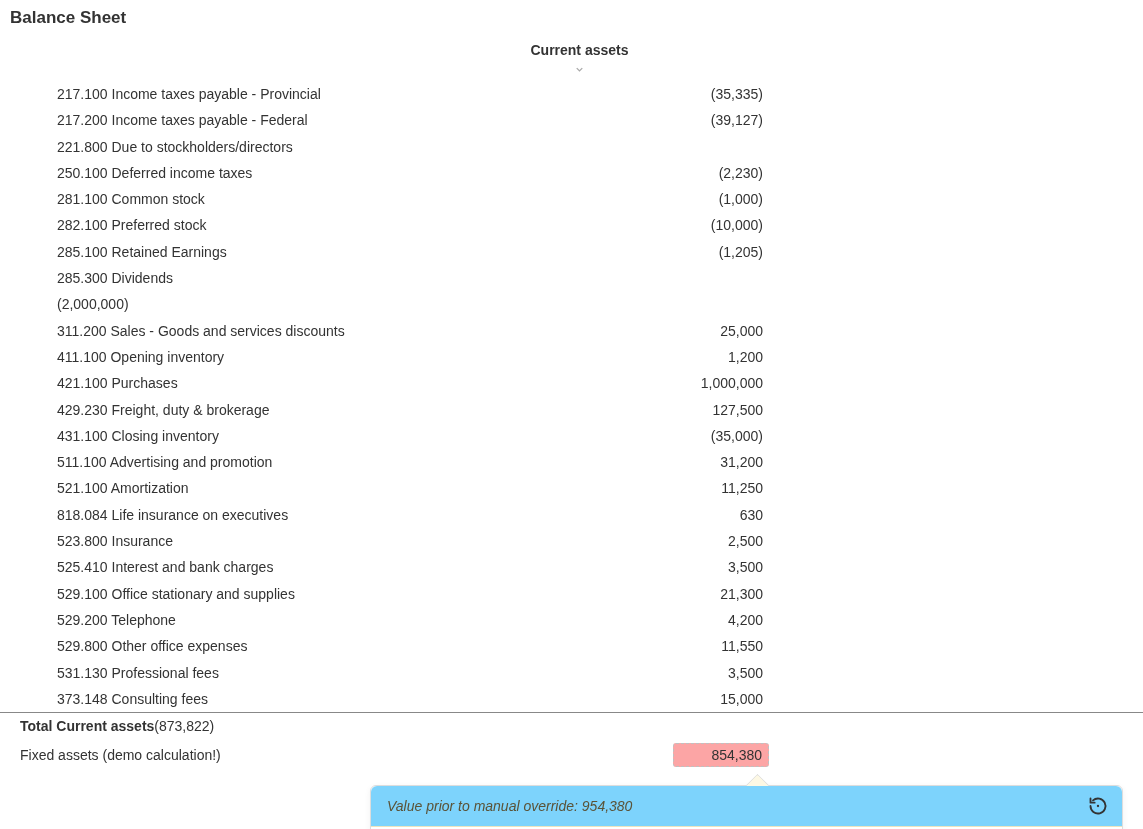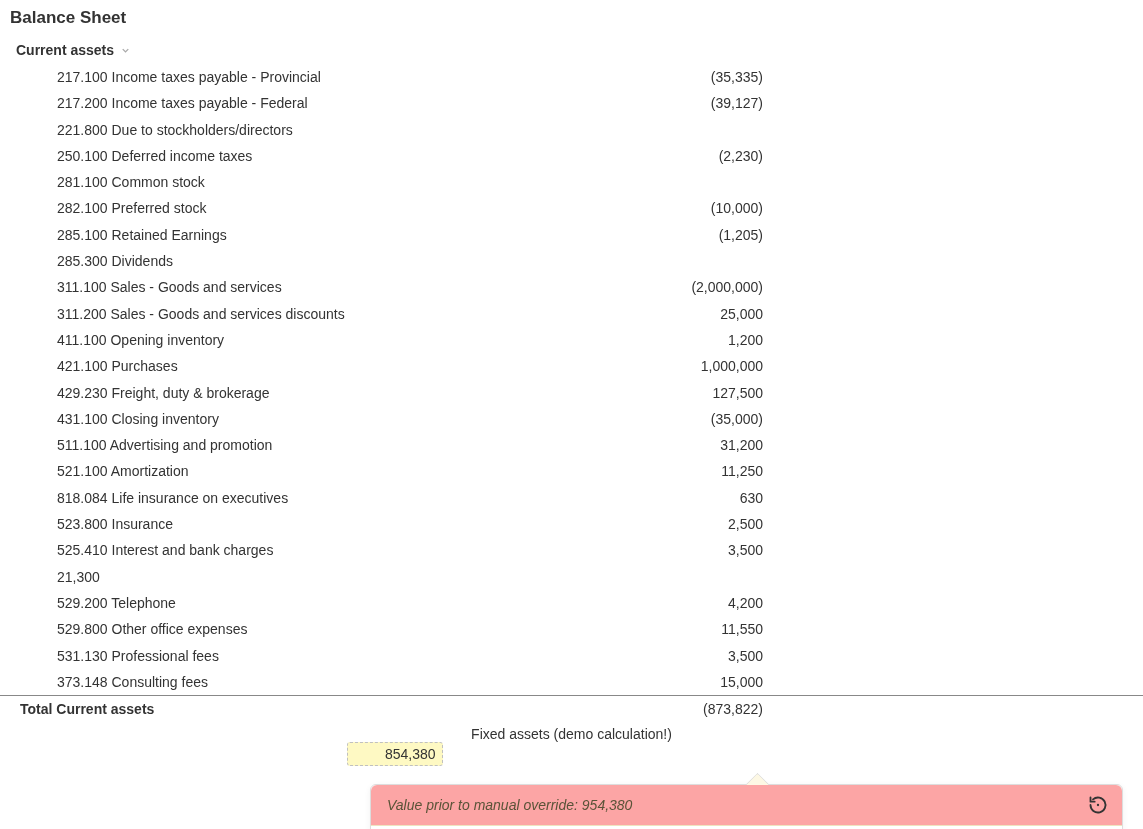--- a/index.html
+++ b/index.html
@@ -24,6 +24,7 @@
       display: flex;
       align-items: center;
       gap: 6px;
+      flex-direction: column;
     }
     .chevron-down-icon {
       display: inline-block;

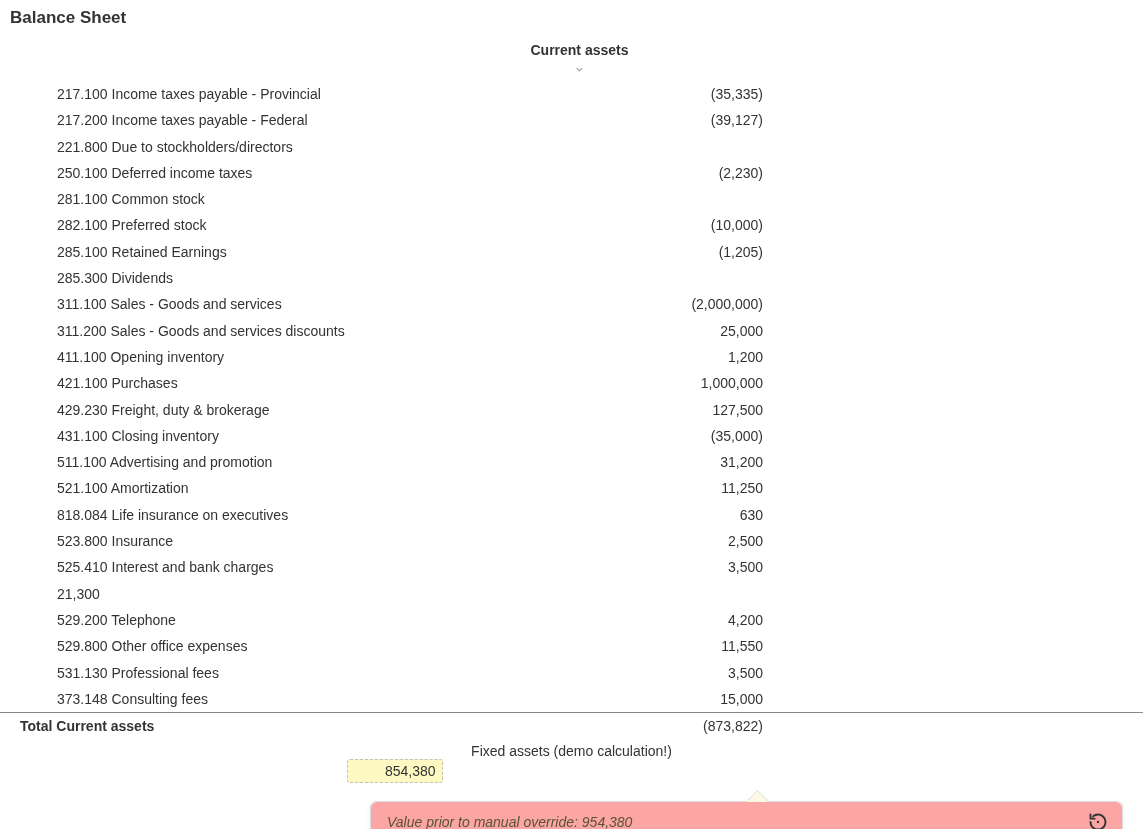--- a/index.html
+++ b/index.html
@@ -171,6 +171,7 @@
     </div>
     <div class="row">
       <span class="label-cell">281.100 Common stock</span>
+      <span class="value-cell">(1,000)</span>
     </div>
     <div class="row">
       <span class="label-cell">282.100 Preferred stock</span>

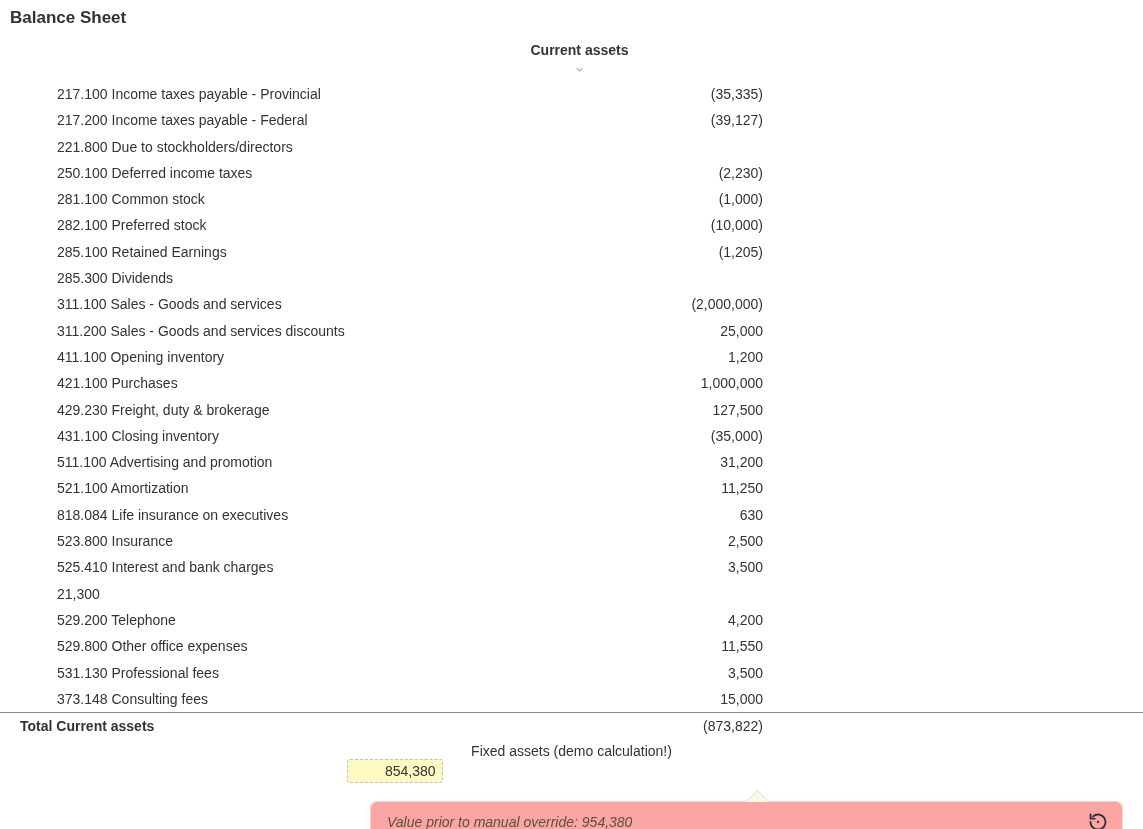--- a/index.html
+++ b/index.html
@@ -186,7 +186,6 @@
       <span class="value-cell"></span>
     </div>
     <div class="row">
-      <span class="label-cell">311.100 Sales - Goods and services</span>
       <span class="value-cell">(2,000,000)</span>
     </div>
     <div class="row">

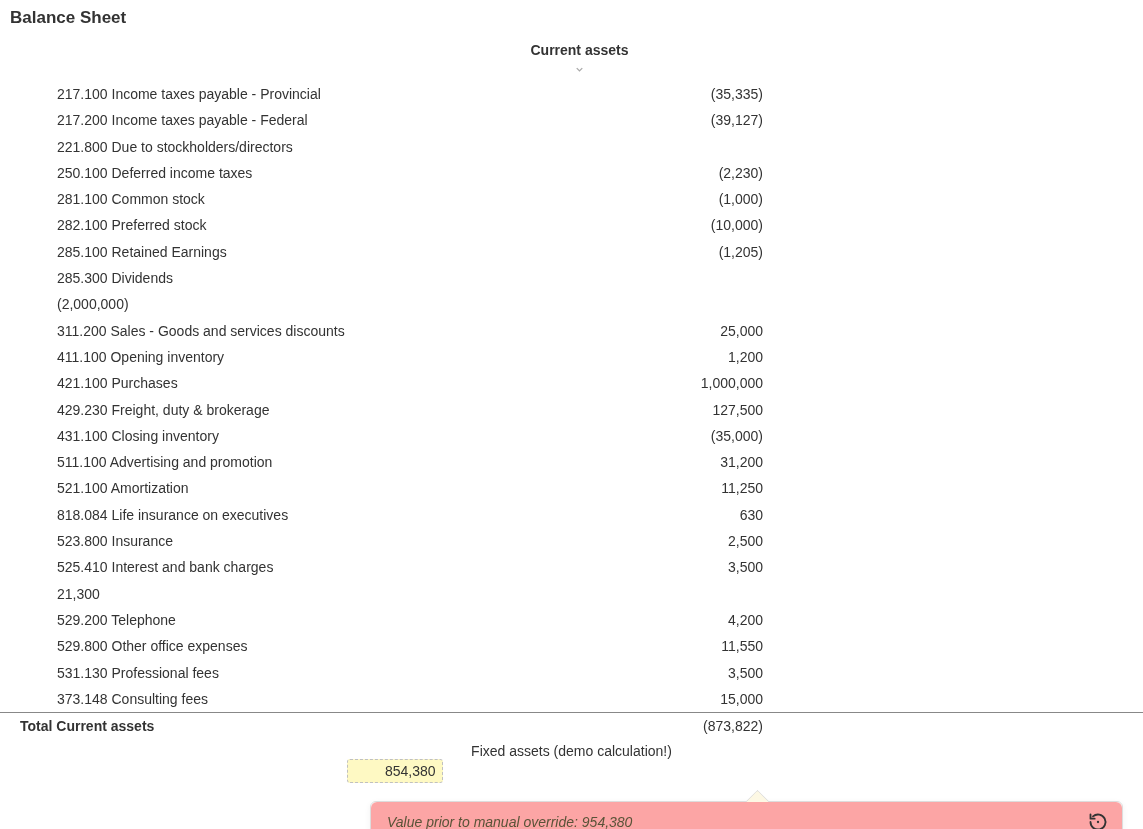--- a/index.html
+++ b/index.html
@@ -229,6 +229,7 @@
       <span class="value-cell">3,500</span>
     </div>
     <div class="row">
+      <span class="label-cell">529.100 Office stationary and supplies</span>
       <span class="value-cell">21,300</span>
     </div>
     <div class="row">

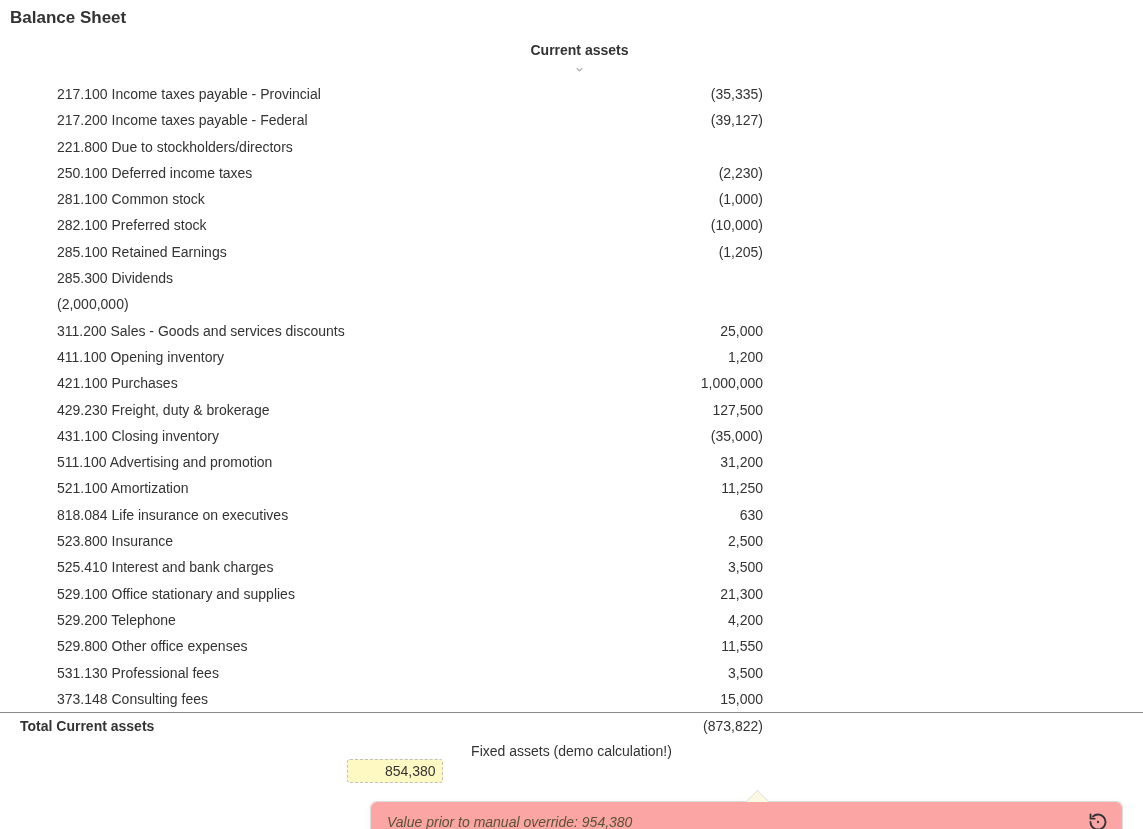--- a/index.html
+++ b/index.html
@@ -54,7 +54,7 @@
     }
     .total-row {
       display: flex;
-      justify-content: space-between;
+      justify-content: flex-start;
       align-items: center;
       padding: 5px 20px 5px 20px;
       border-top: 1px solid #888;

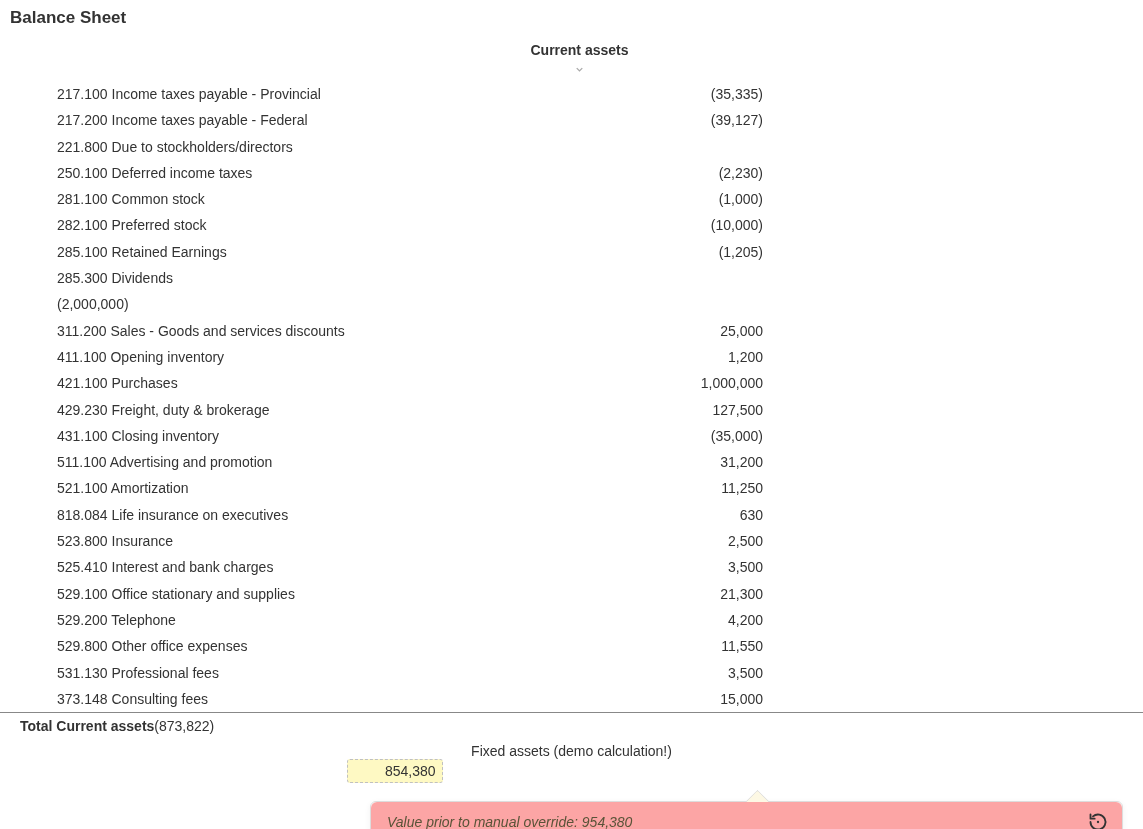--- a/index.html
+++ b/index.html
@@ -71,7 +71,6 @@
       justify-content: space-between;
       align-items: center;
       padding: 4px 20px 4px 20px;
-      flex-direction: column;
     }
     .fixed-row .label-cell { flex: 1; }
     .fixed-row .value-wrap {

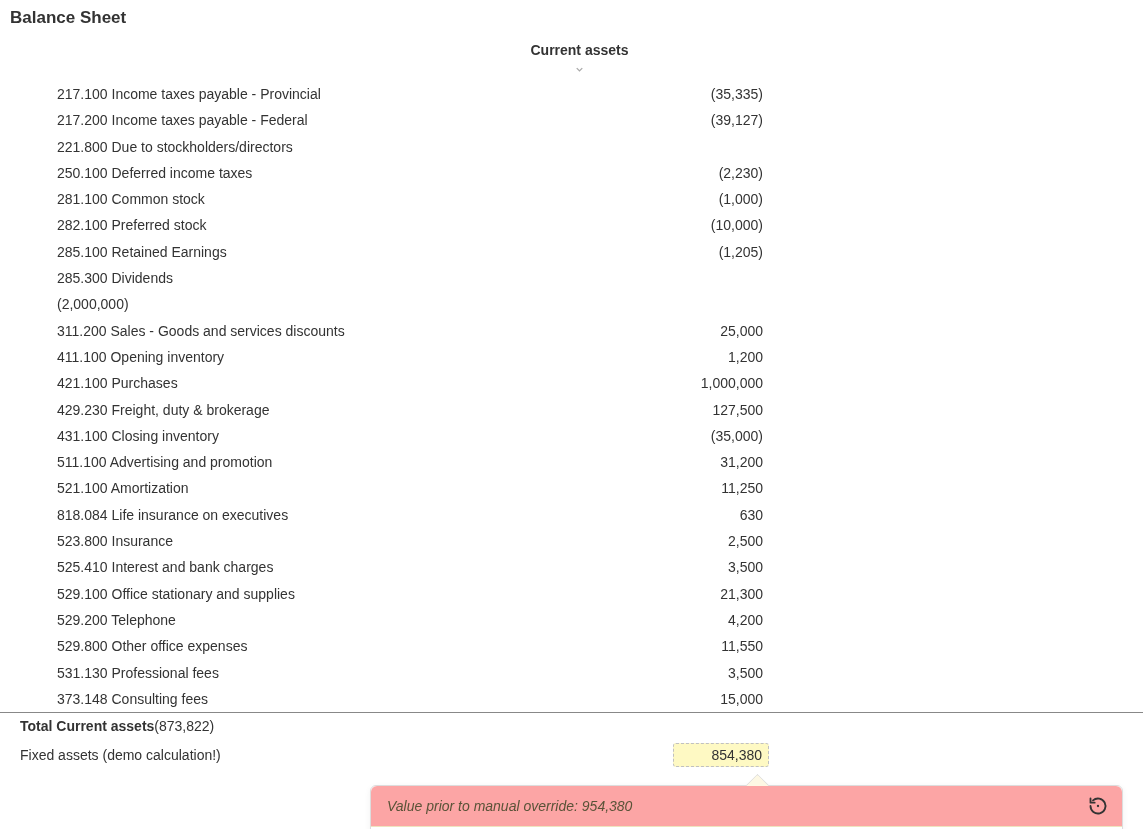--- a/index.html
+++ b/index.html
@@ -83,7 +83,7 @@
       border: 1px dashed #c0c0c0;
       border-radius: 3px;
       padding: 3px 6px;
-      background: #fef9c3;
+      background: #fca5a5;
     }
     .popover-wrap {
       margin: 14px 20px 0 370px;

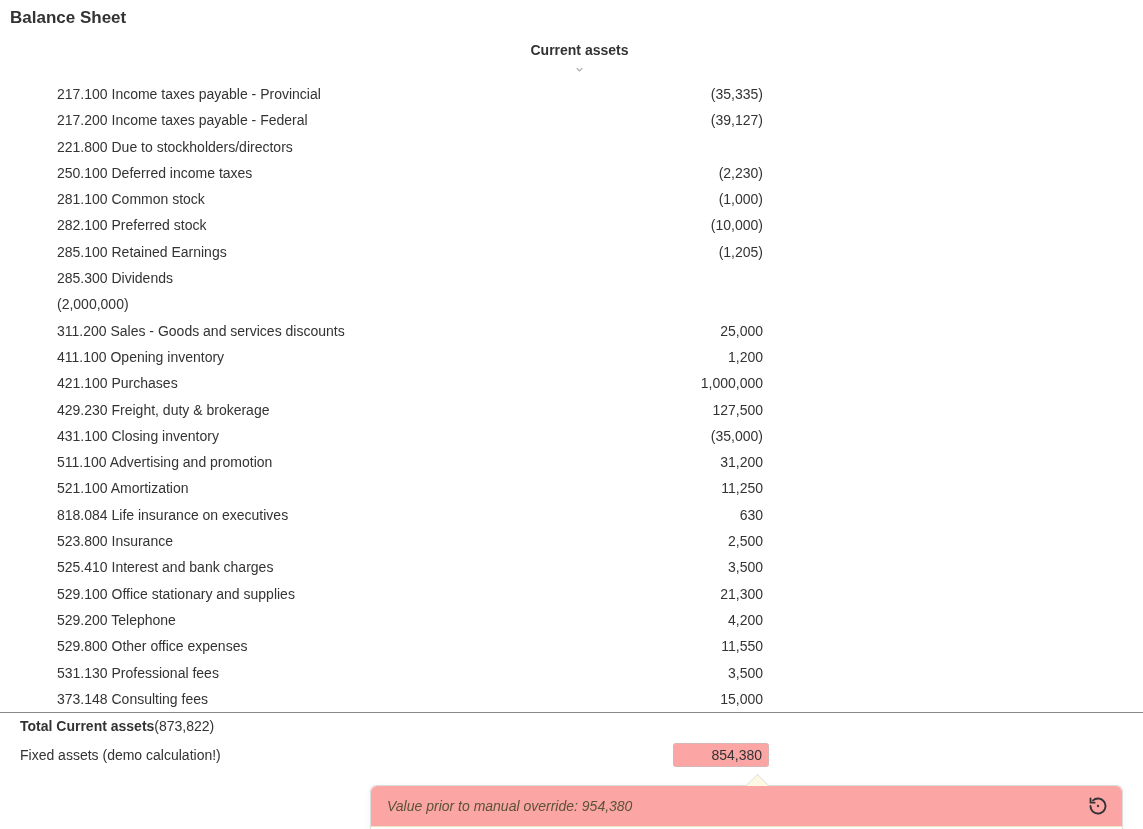--- a/index.html
+++ b/index.html
@@ -110,7 +110,7 @@
       border-top-left-radius: 2px;
     }
     .override-banner {
-      background: #fca5a5;
+      background: #7dd3fc;
       padding: 12px 50px 12px 16px;
       font-style: italic;
       color: #5a5338;

